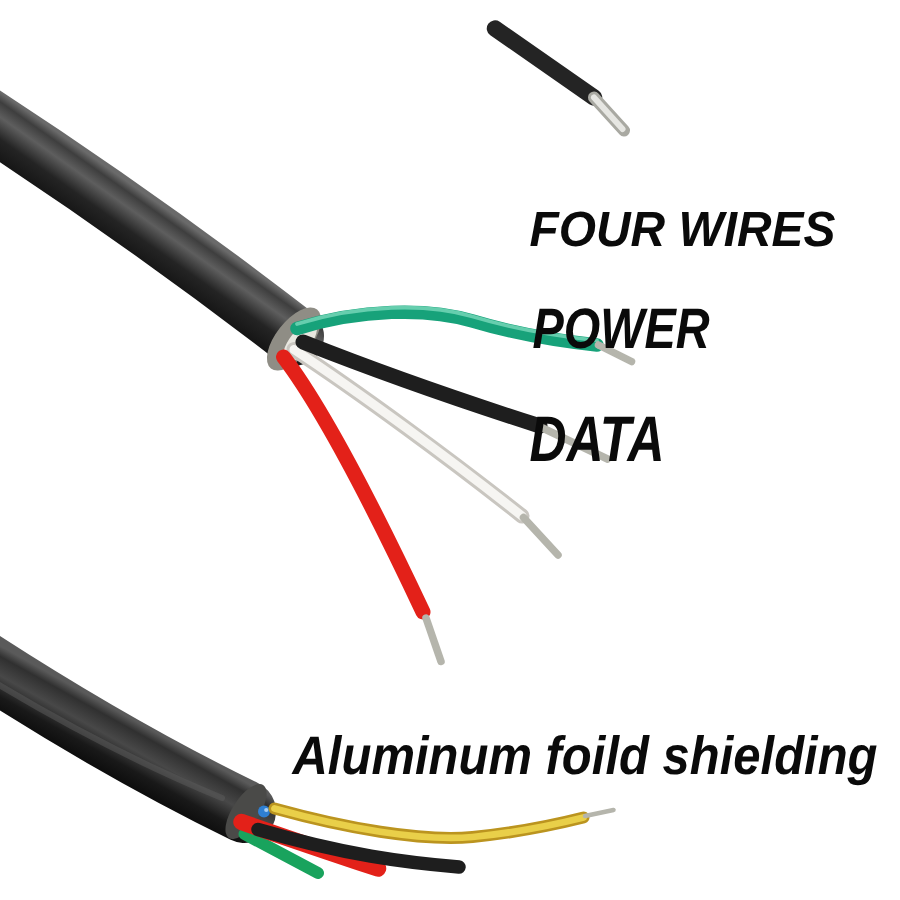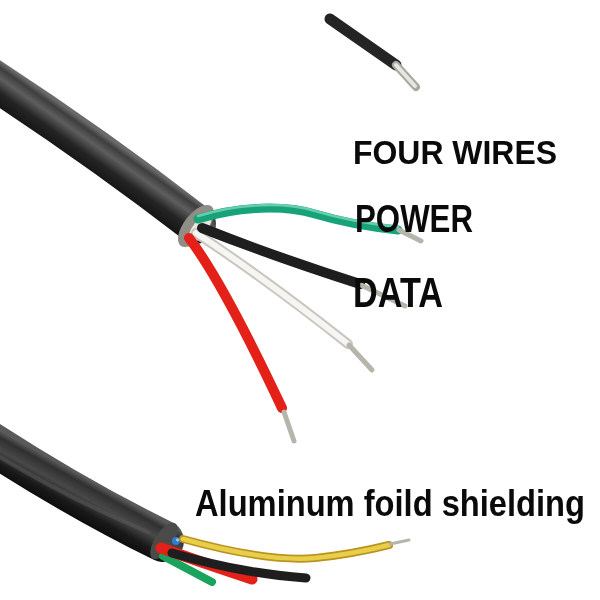--- a/index.html
+++ b/index.html
@@ -9,6 +9,7 @@
     background:#ffffff;
     overflow:hidden;
     font-family:"Liberation Sans", sans-serif;
+    font-style:italic;
   }
   svg{display:block;}
   text.lbl{

